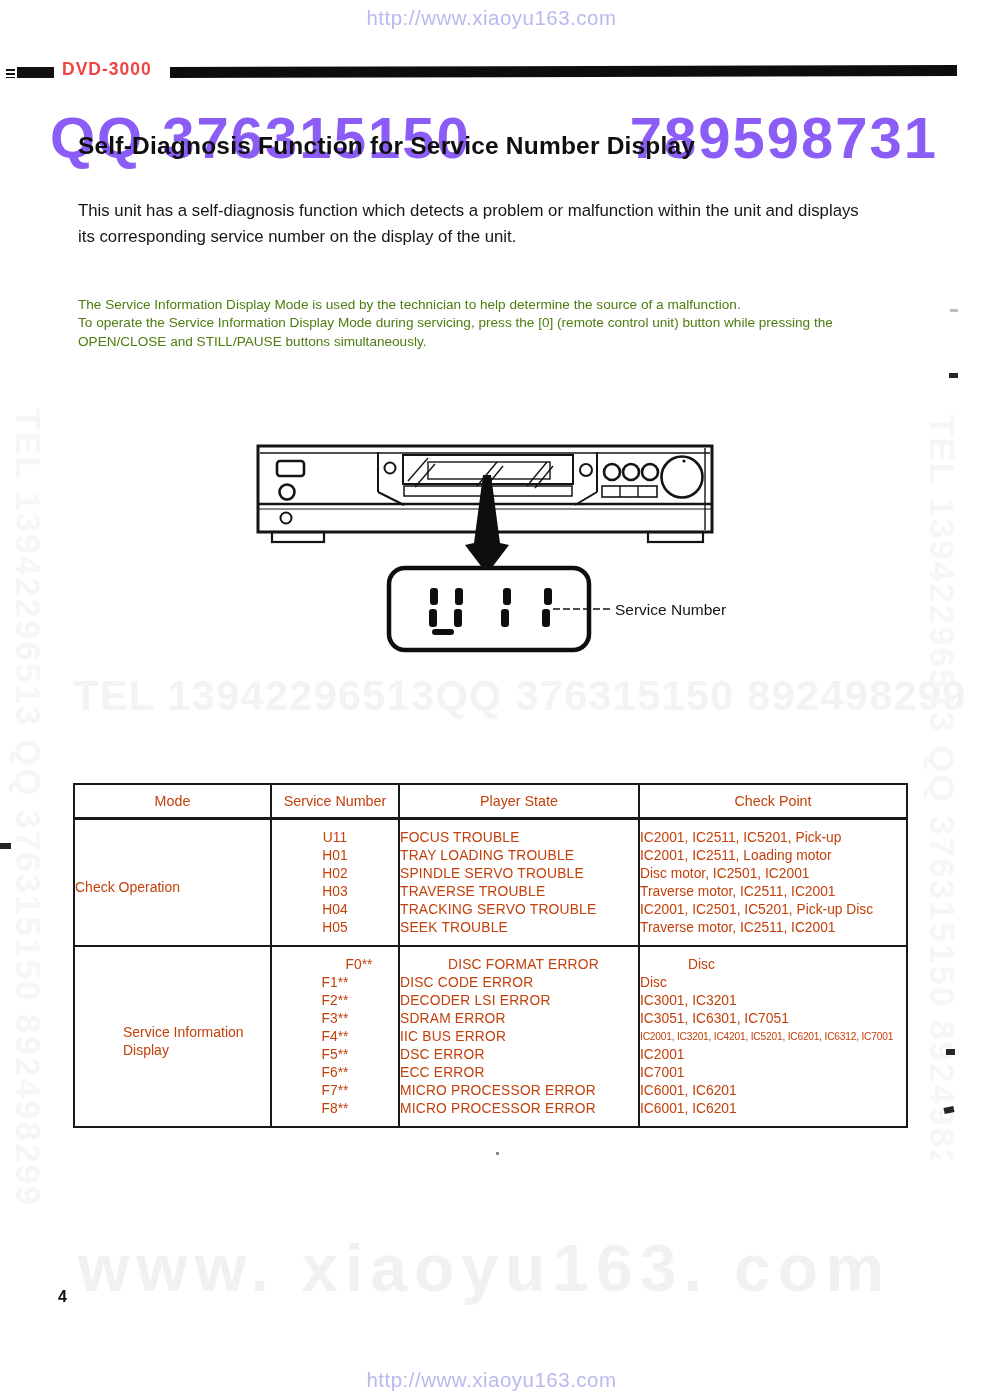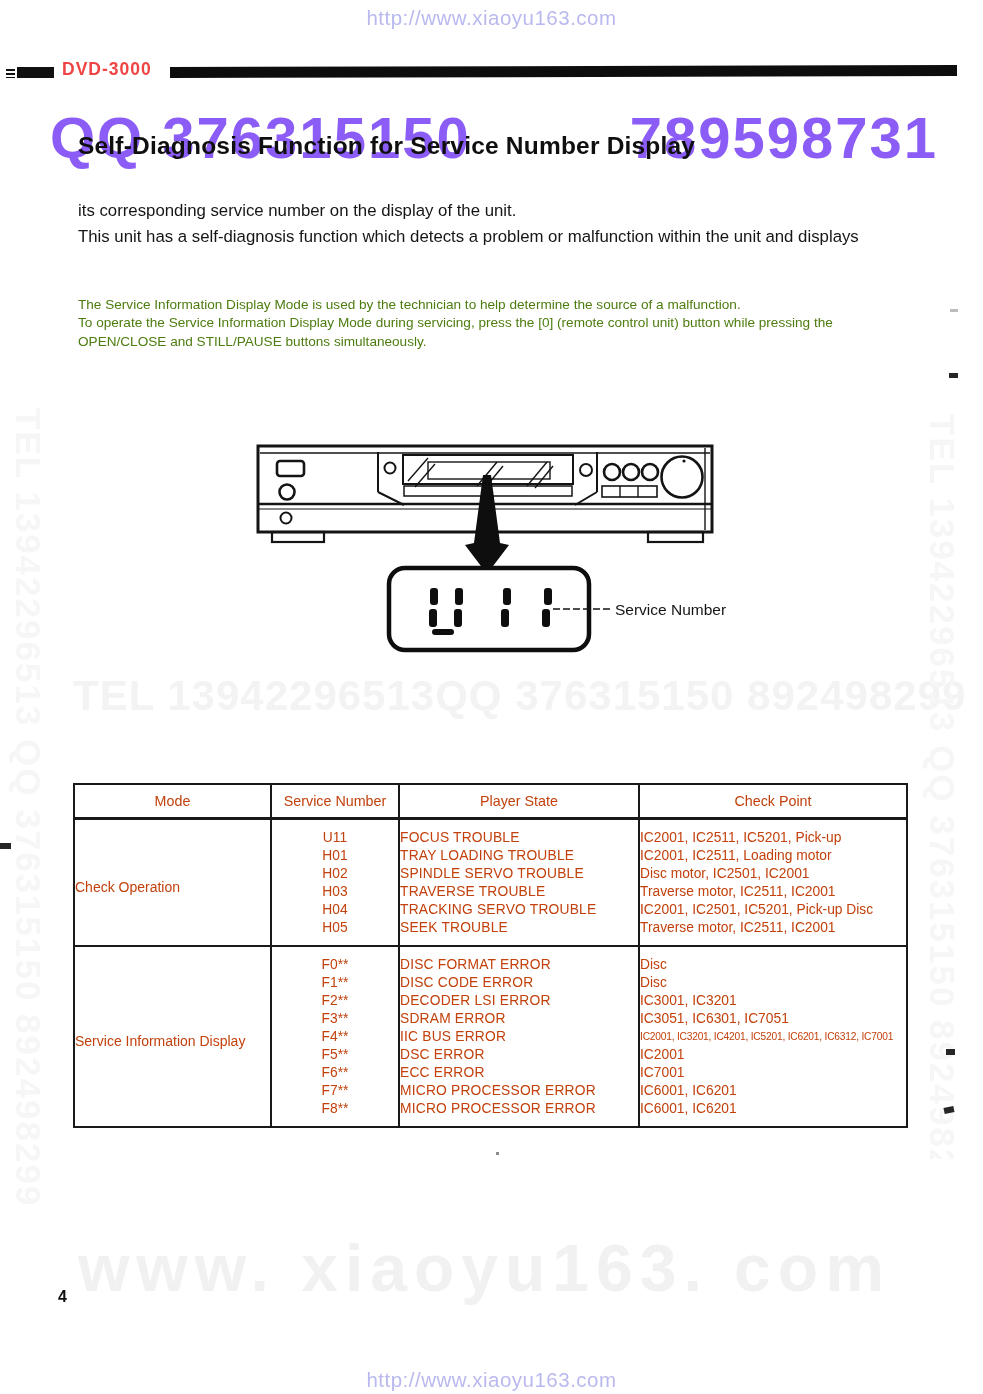--- a/index.html
+++ b/index.html
@@ -83,8 +83,8 @@
   <h1 class="abs doc-title" style="margin:0;">Self-Diagnosis Function for Service Number Display</h1>
 
   <div class="abs intro">
+    <div>This unit has a self-diagnosis function which detects a problem or malfunction within the unit and displays</div>
     <div>its corresponding service number on the display of the unit.</div>
-    <div>This unit has a self-diagnosis function which detects a problem or malfunction within the unit and displays</div>
   </div>
 
   <div class="abs instructions">

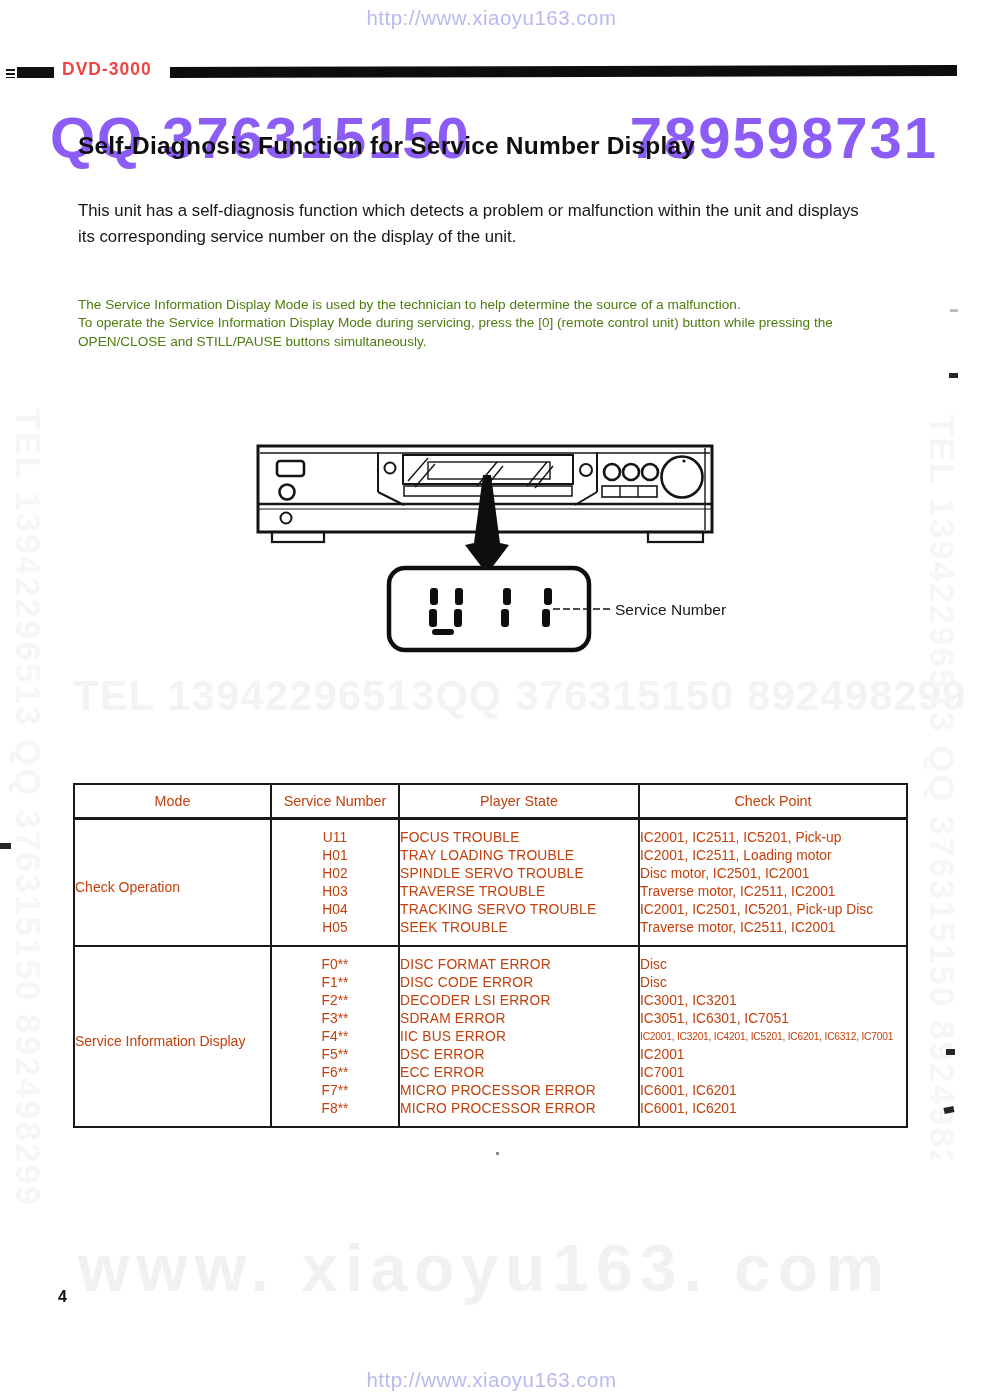--- a/index.html
+++ b/index.html
@@ -49,7 +49,7 @@
   td.check.small{font-size:10.2px;letter-spacing:-0.2px;white-space:nowrap;}
   tr.gfirst td{padding-top:9px;}
   tr.glast td{padding-bottom:8px;}
-  tr.gstart td{border-top:2px solid #191919;}
+  tr.gstart td{border-top:2px solid #191919;padding-left:48px;}
 
   .page-number{left:58px;top:1288px;font-size:16px;font-weight:bold;color:#0f0f0f;}
 

